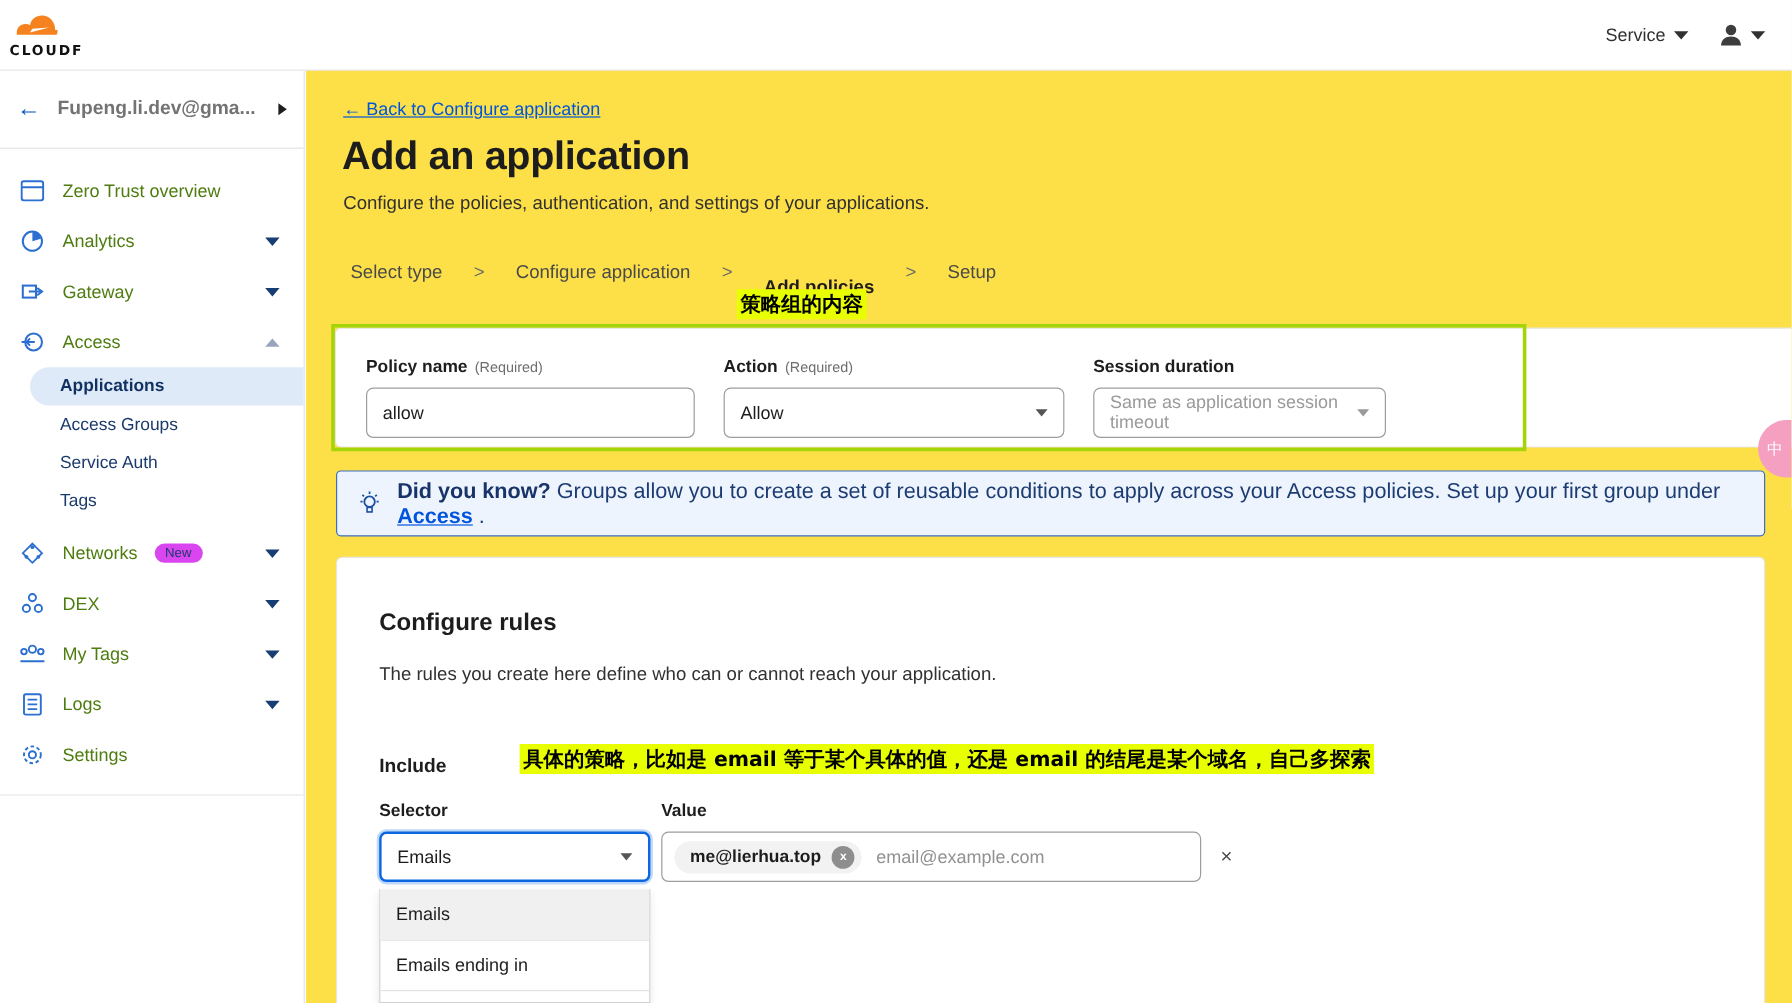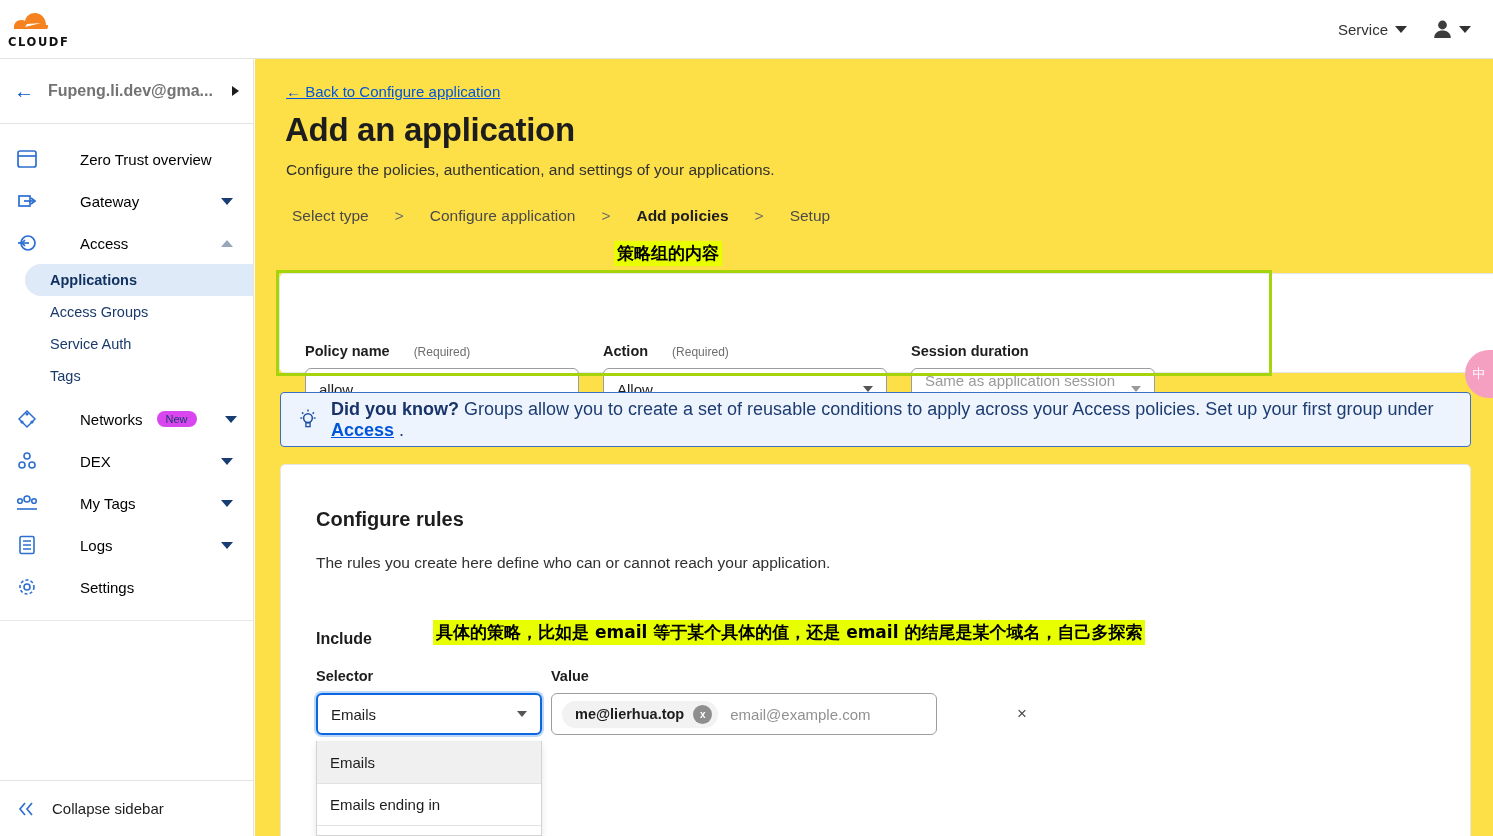--- a/index.html
+++ b/index.html
@@ -69,7 +69,7 @@
     padding: 0 16px; gap: 14px; cursor: pointer; position: relative;
   }
   .nav-label {
-    font-size: 15px; color: #000000; flex: 1; white-space: nowrap; margin-left: 28px;
+    font-size: 15px; color: #4d7c0f; flex: 1; white-space: nowrap;
   }
   .nav-ico {
     width: 22px; height: 22px; flex: none;

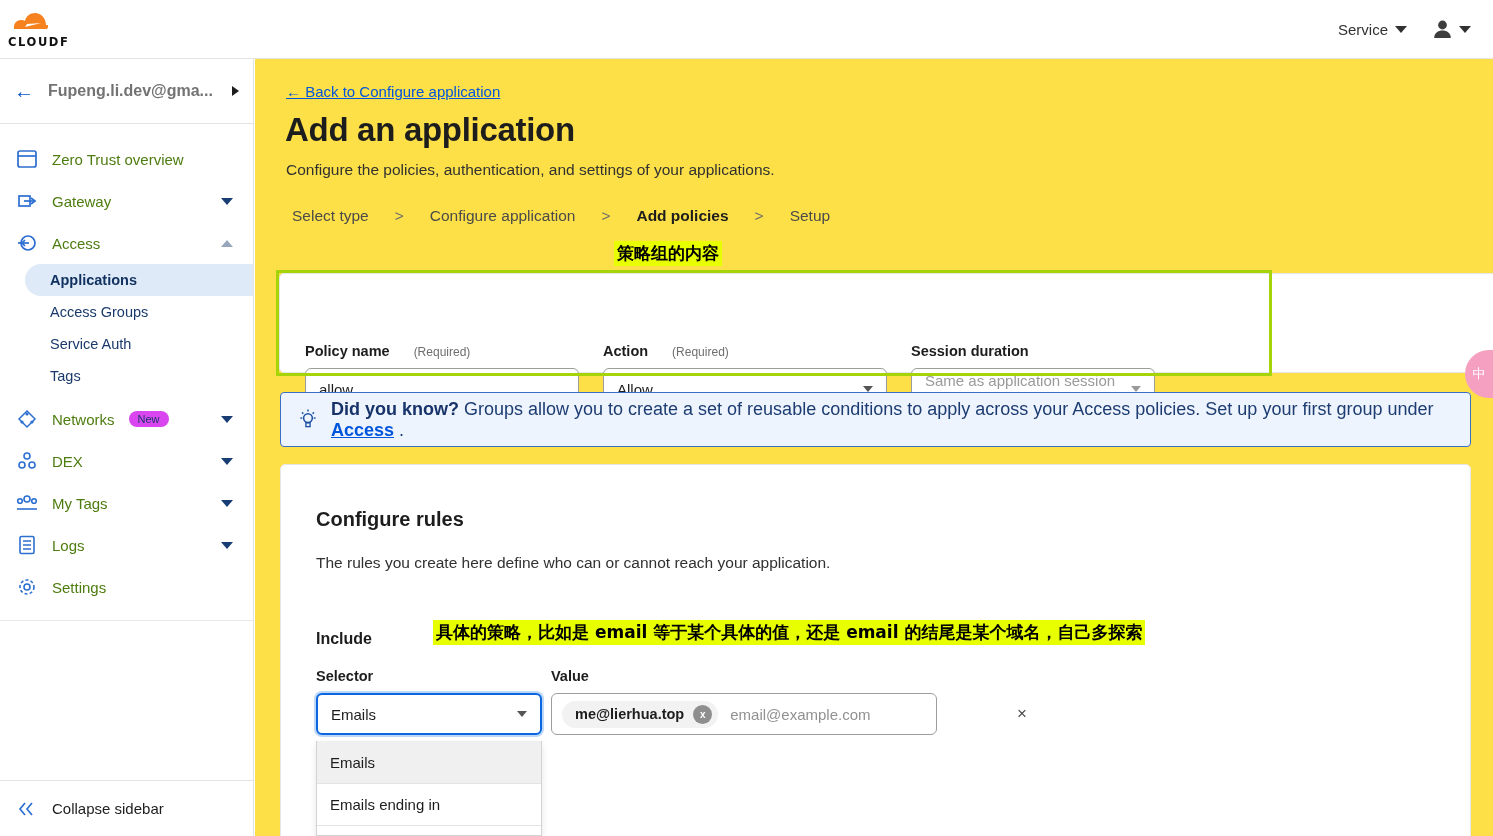--- a/index.html
+++ b/index.html
@@ -357,6 +357,16 @@
       <span class="nav-label">Zero Trust overview</span>
     </div>
 
+    <div class="nav-item">
+      <span class="nav-ico">
+        <svg width="20" height="20" viewBox="0 0 20 20">
+            <circle cx="10" cy="10" r="8" fill="none" stroke="#2c6fd1" stroke-width="1.7"></circle>
+            <path d="M10 10 L10 2 A8 8 0 0 1 17 8 z" fill="#2c6fd1"></path>
+          </svg>
+      </span>
+      <span class="nav-label">Analytics</span>
+      <span class="nav-caret"></span>
+    </div>
 
     <div class="nav-item">
       <span class="nav-ico">

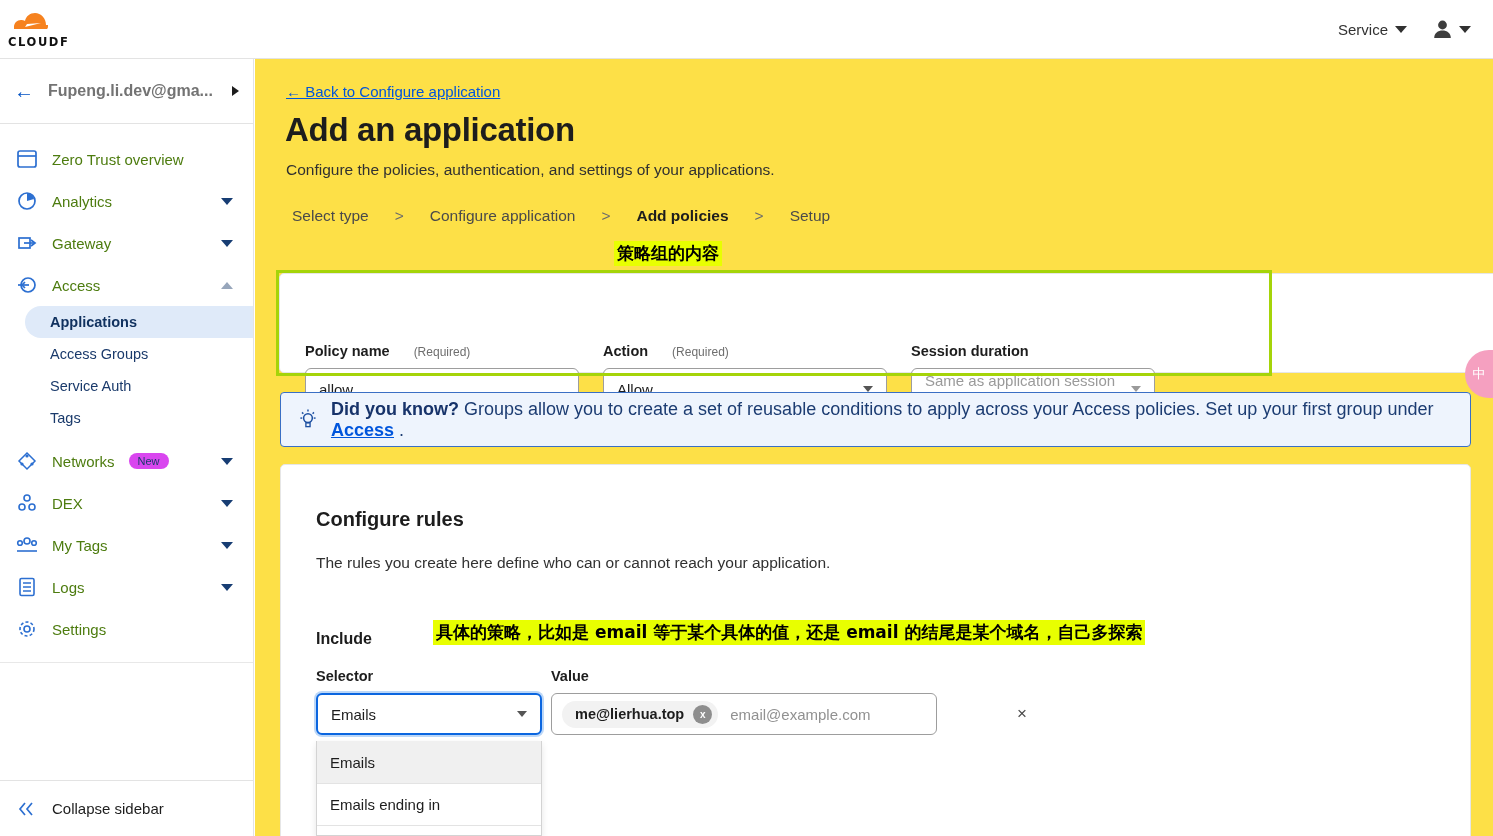--- a/index.html
+++ b/index.html
@@ -142,7 +142,7 @@
     font-size: 15.5px; color: #4a4a4a;
   }
   .bc-step { cursor: pointer; }
-  .bc-step.current { font-weight: bold; color: #1d1d1d; }
+  .bc-step.current { font-weight: bold; color: #1d1d1d; margin-top: 24px; }
   .bc-sep { color: #6a6a6a; }
 
   .zh-anno {

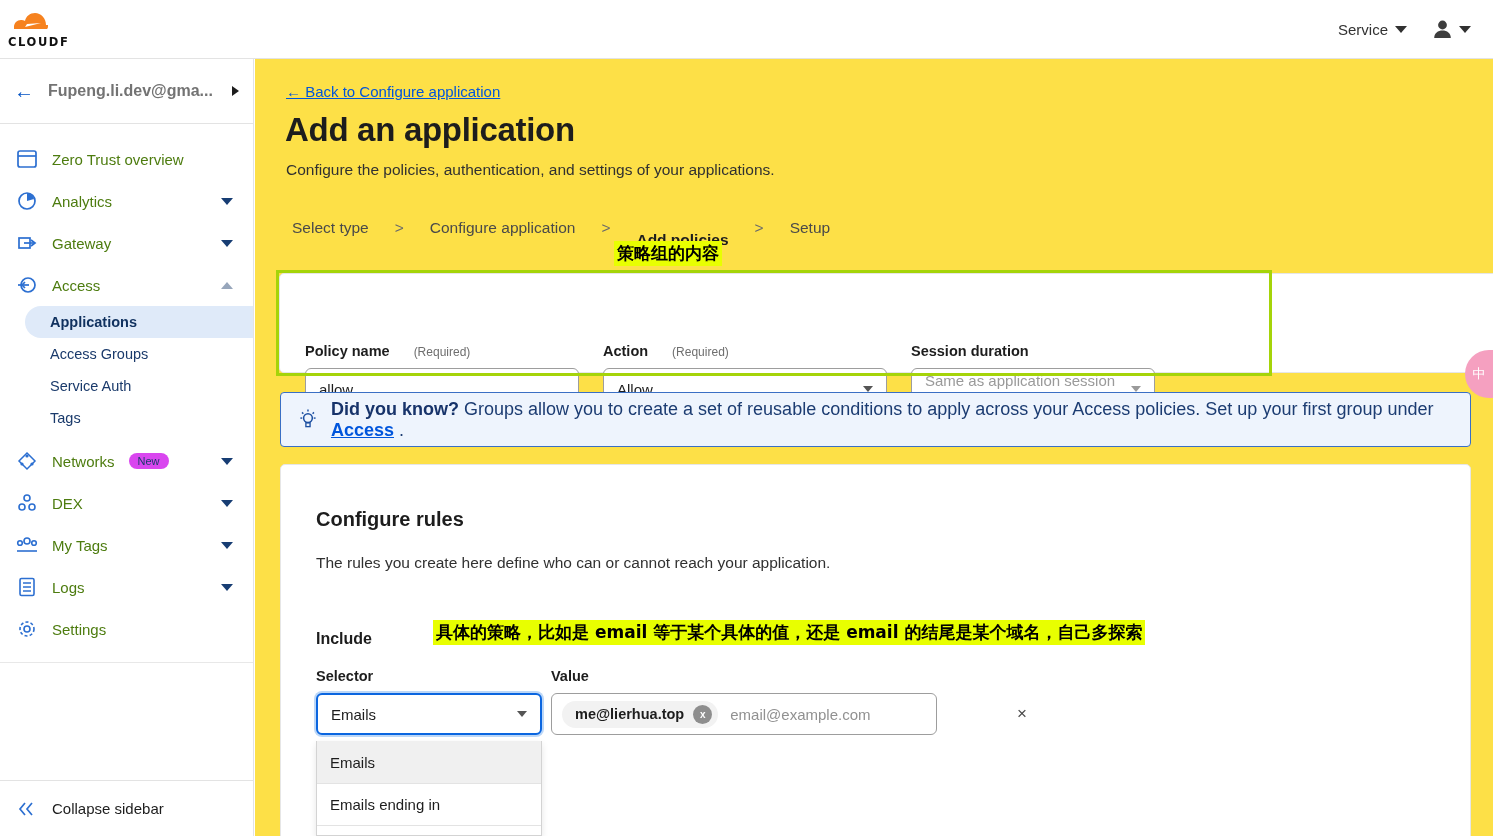--- a/index.html
+++ b/index.html
@@ -172,7 +172,7 @@
   .field-group { position: absolute; top: 24px; }
   .field-label {
     font-size: 14.5px; font-weight: bold; color: #1d1d1d;
-    display: flex; align-items: baseline; gap: 24px; margin-top: 45px;
+    display: flex; align-items: baseline; gap: 6px;
   }
   .req {
     font-size: 12px; font-weight: normal; color: #6e6e6e;

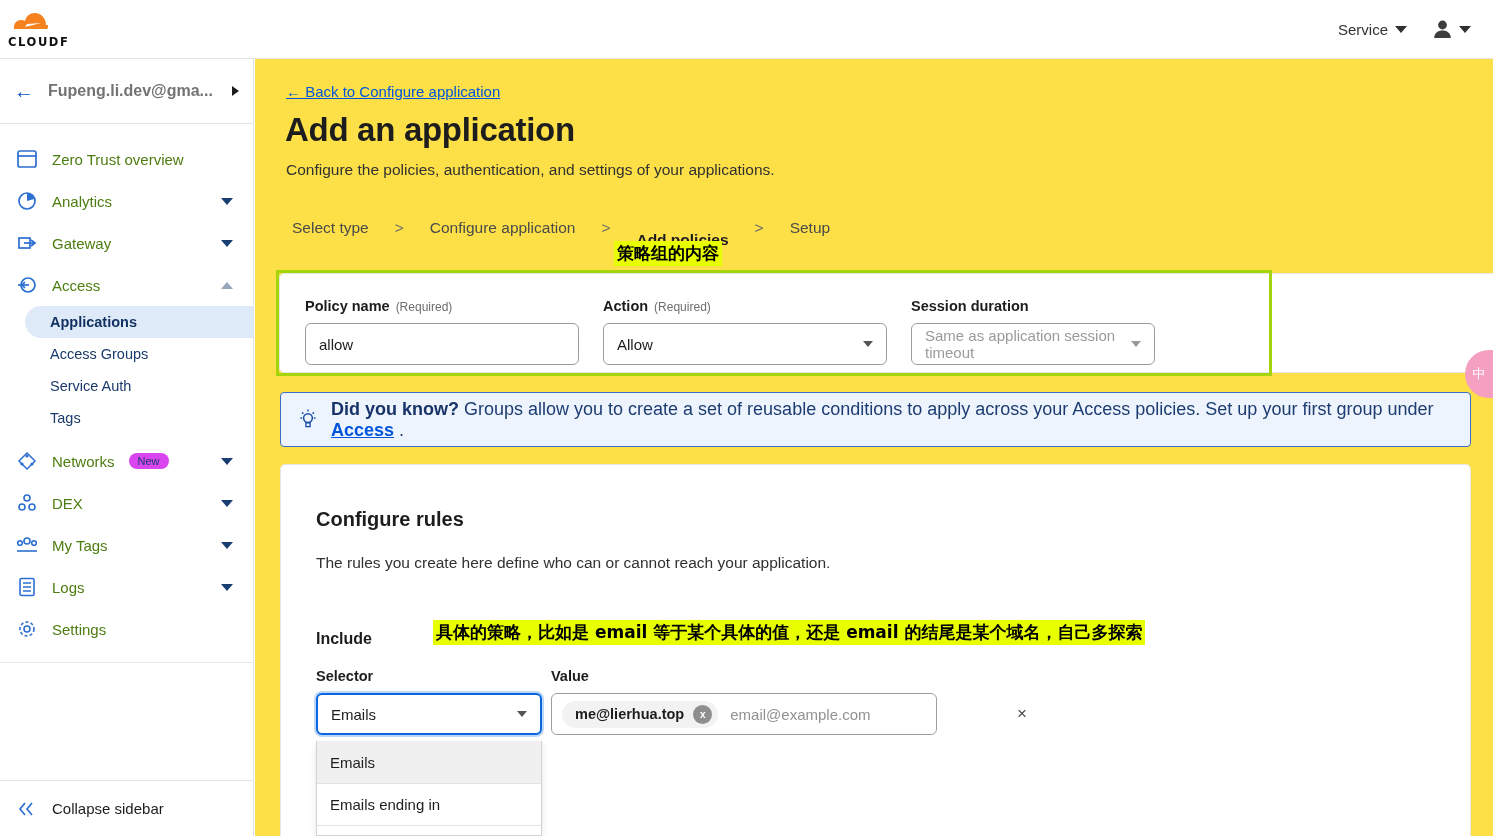--- a/index.html
+++ b/index.html
@@ -272,7 +272,7 @@
 
   #value-box {
     position: absolute; left: 270px; top: 228px;
-    width: 386px; height: 42px;
+    width: 450px; height: 42px;
     border: 1px solid #9d9d9d; border-radius: 6px;
     display: flex; align-items: center; padding: 0 10px; gap: 10px;
     background: #fff;

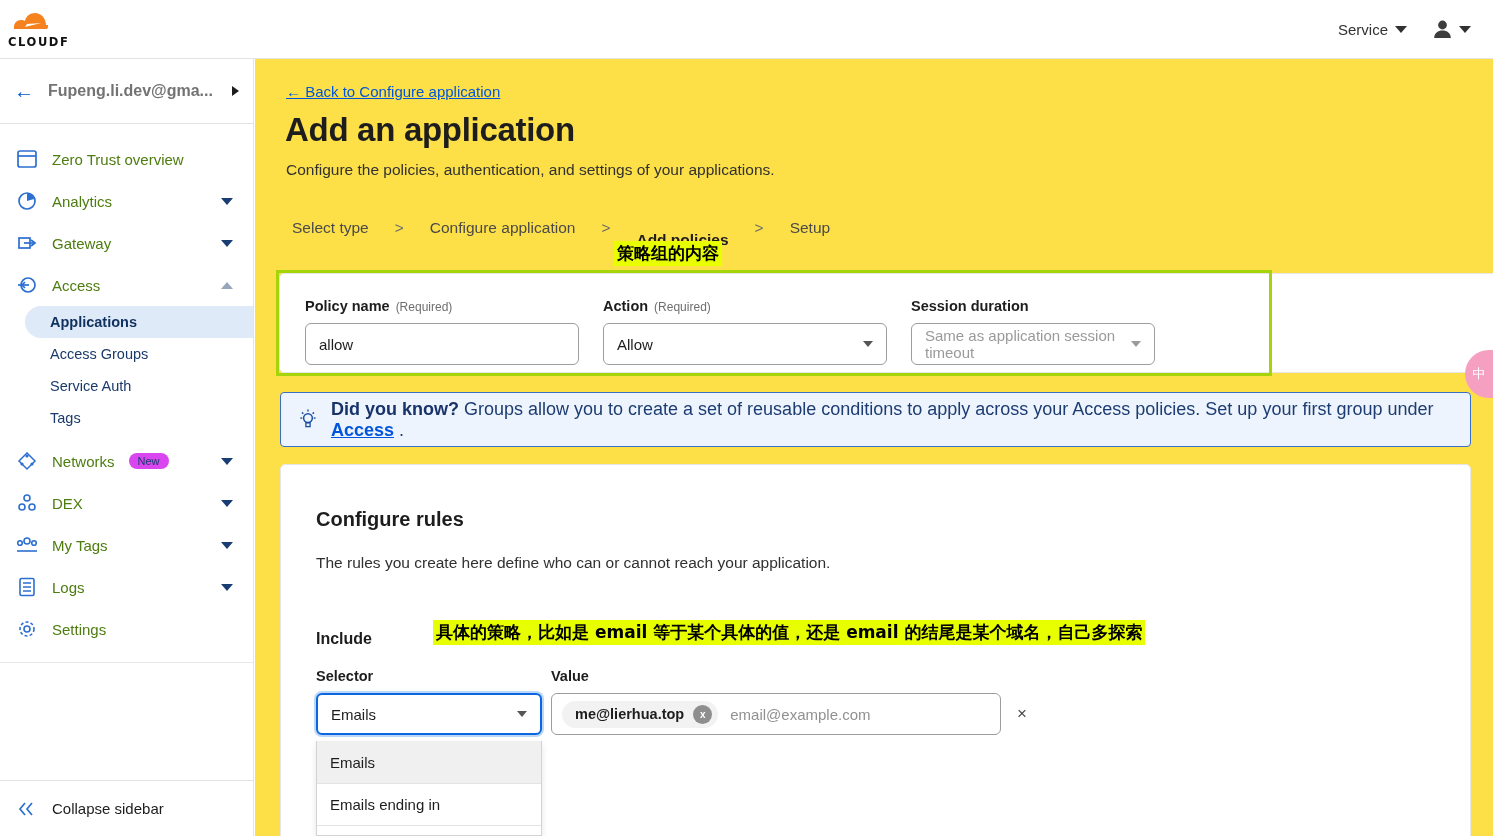--- a/index.html
+++ b/index.html
@@ -471,12 +471,6 @@
     <div id="nav-spacer-line"></div>
   </div>
 
-  <div id="sidebar-bottom">
-    <svg width="18" height="14" viewBox="0 0 18 14">
-      <path d="M7 1 L2 7 L7 13 M14 1 L9 7 L14 13" fill="none" stroke="#2c6fd1" stroke-width="1.7"></path>
-    </svg>
-    <span id="collapse-label">Collapse sidebar</span>
-  </div>
 </div>
 
 <div id="main">

